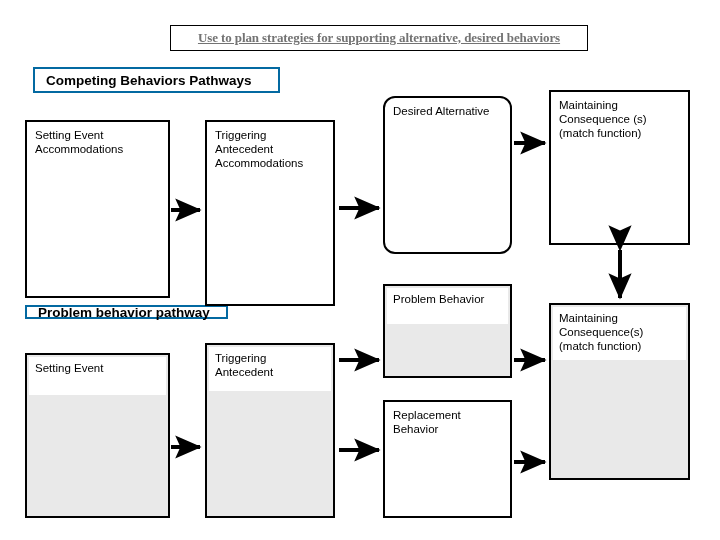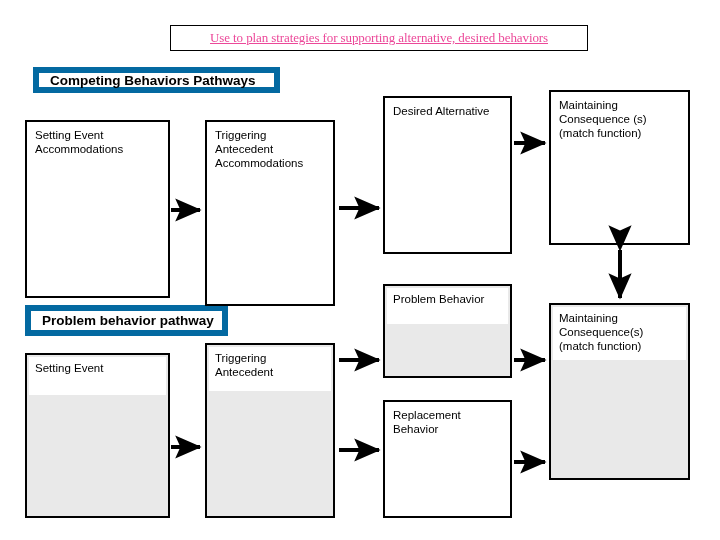--- a/index.html
+++ b/index.html
@@ -34,9 +34,9 @@
   }
   .title-banner .txt {
     font-family: "Liberation Serif", serif;
-    font-weight: normal;
+    font-weight: bold;
     font-size: 13px;
-    color: #ec4899;
+    color: #737373;
     text-decoration: underline;
     white-space: nowrap;
     letter-spacing: -0.1px;

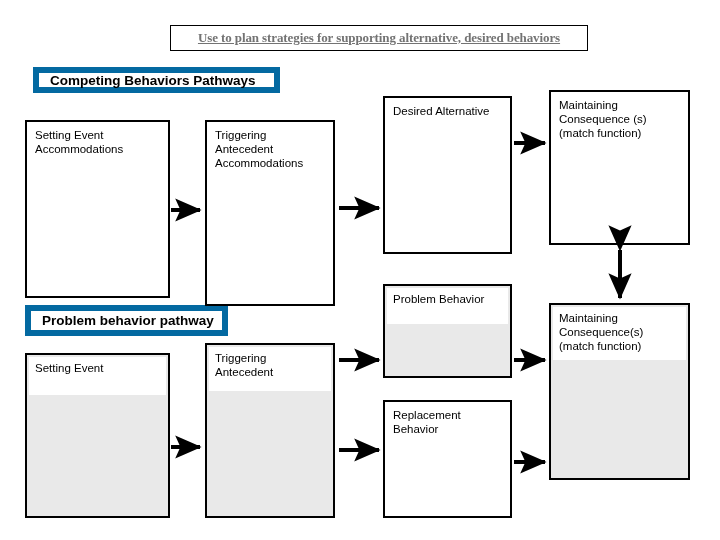--- a/index.html
+++ b/index.html
@@ -44,7 +44,7 @@
 
   
   .section-label {
-    border: 6px solid #0369a1;
+    border: 2px solid #0369a1;
     background: #ffffff;
     display: flex;
     align-items: center;

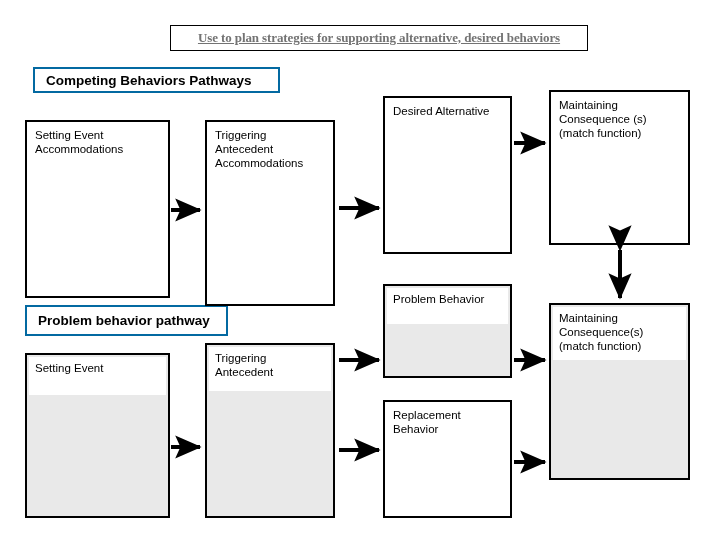--- a/index.html
+++ b/index.html
@@ -87,7 +87,7 @@
   
   .n-setting-accom   { left: 25px;  top: 120px; width: 145px; height: 178px; }
   .n-trig-accom      { left: 205px; top: 120px; width: 130px; height: 186px; }
-  .n-desired-alt     { left: 383px; top: 96px;  width: 129px; height: 158px; }
+  .n-desired-alt     { left: 383px; top: 96px;  width: 129px; height: 158px; border-radius: 12px; }
   .n-maint-top       { left: 549px; top: 90px;  width: 141px; height: 155px; }
 
   

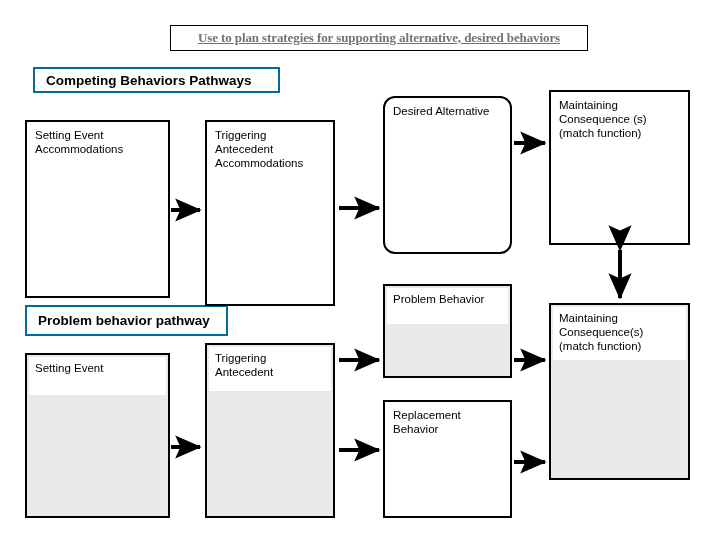--- a/index.html
+++ b/index.html
@@ -58,7 +58,7 @@
     white-space: nowrap;
   }
   .lbl-competing { left: 33px; top: 67px; width: 247px; height: 26px; }
-  .lbl-problem   { left: 25px; top: 305px; width: 203px; height: 31px; align-items: center; }
+  .lbl-problem   { left: 25px; top: 305px; width: 203px; height: 14px; align-items: center; }
 
   
   .node {

